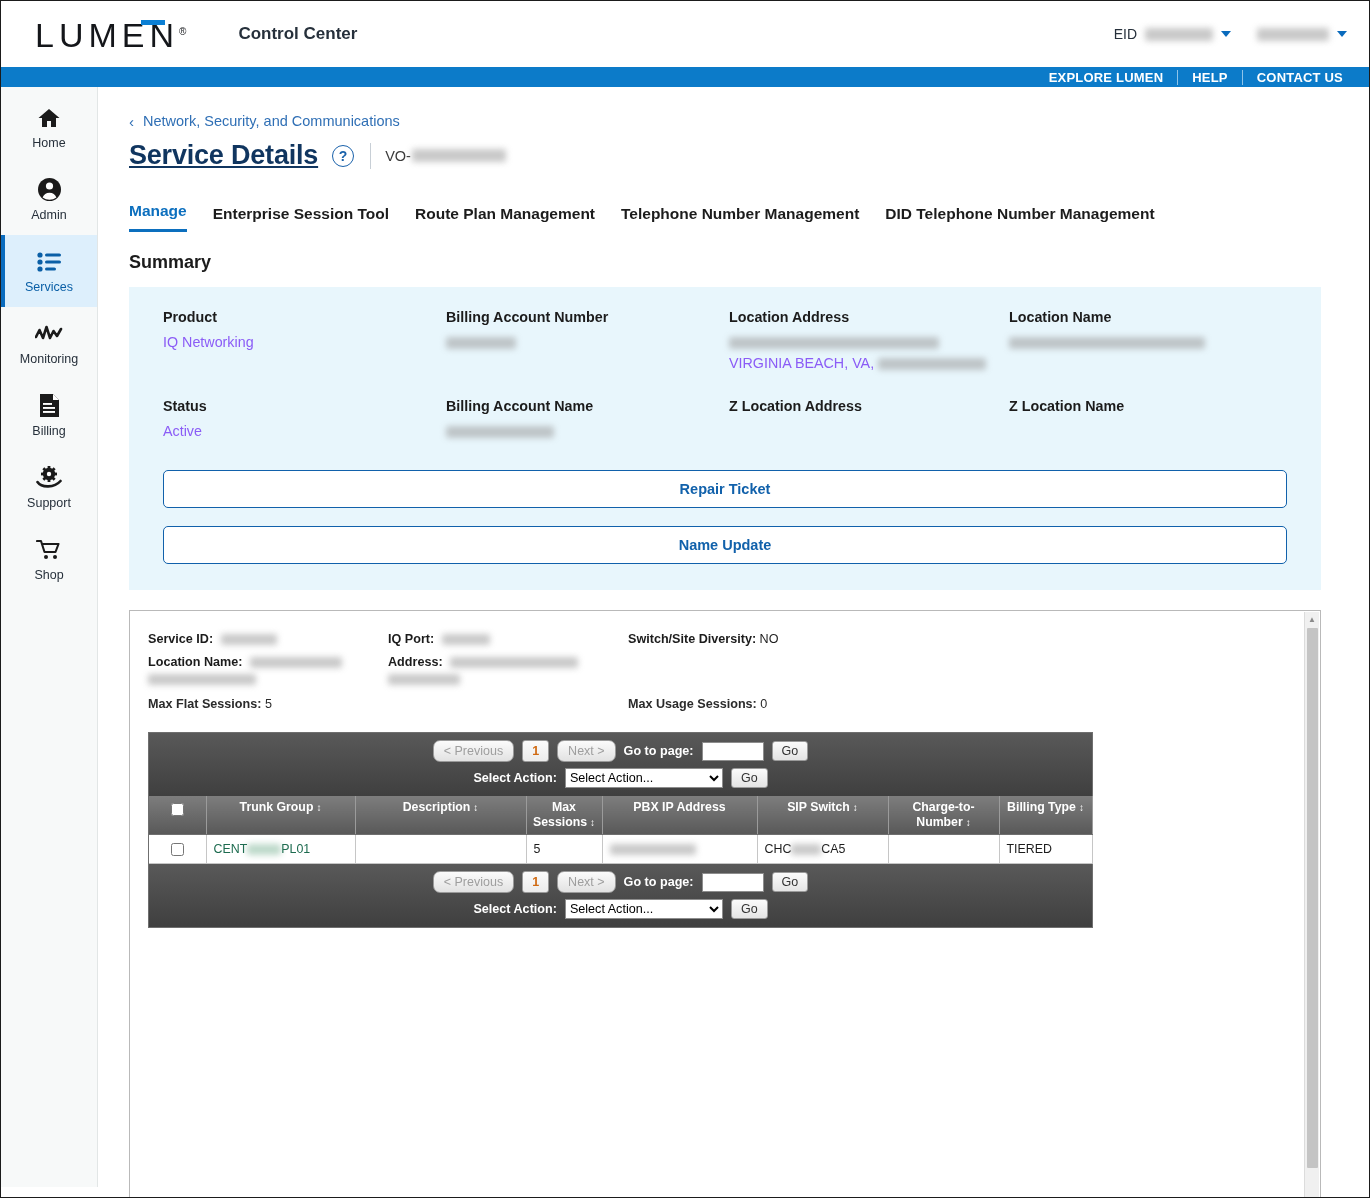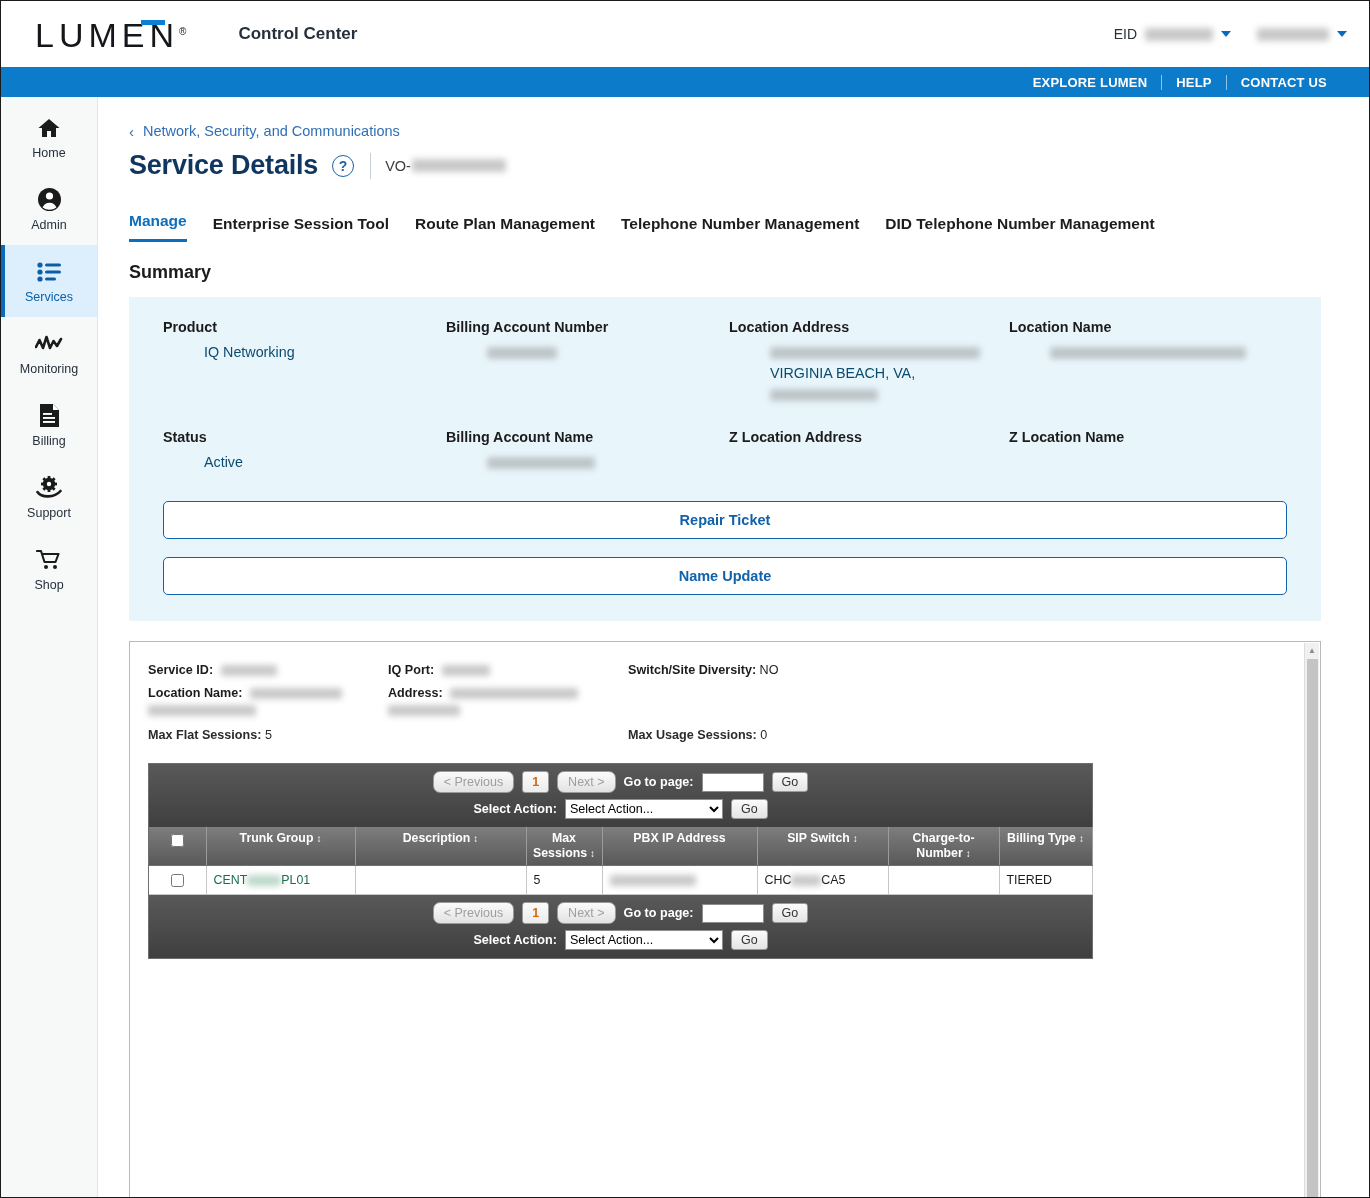--- a/index.html
+++ b/index.html
@@ -26,7 +26,7 @@
   .chev { width:0;height:0;border-left:5px solid transparent;border-right:5px solid transparent;border-top:6px solid #0a6bbd; }
 
   
-  .bluebar { height:30px; background:#0c7bc9; display:flex; align-items:center; justify-content:flex-end; padding-right:28px; gap:0; }
+  .bluebar { height:20px; background:#0c7bc9; display:flex; align-items:center; justify-content:flex-end; padding-right:12px; gap:0; }
   .bluebar a { color:#fff; font-size:13px; font-weight:bold; text-decoration:none; padding:0 14px; letter-spacing:.2px; }
   .bl-div { width:1px; height:15px; background:#8fc4e9; }
 

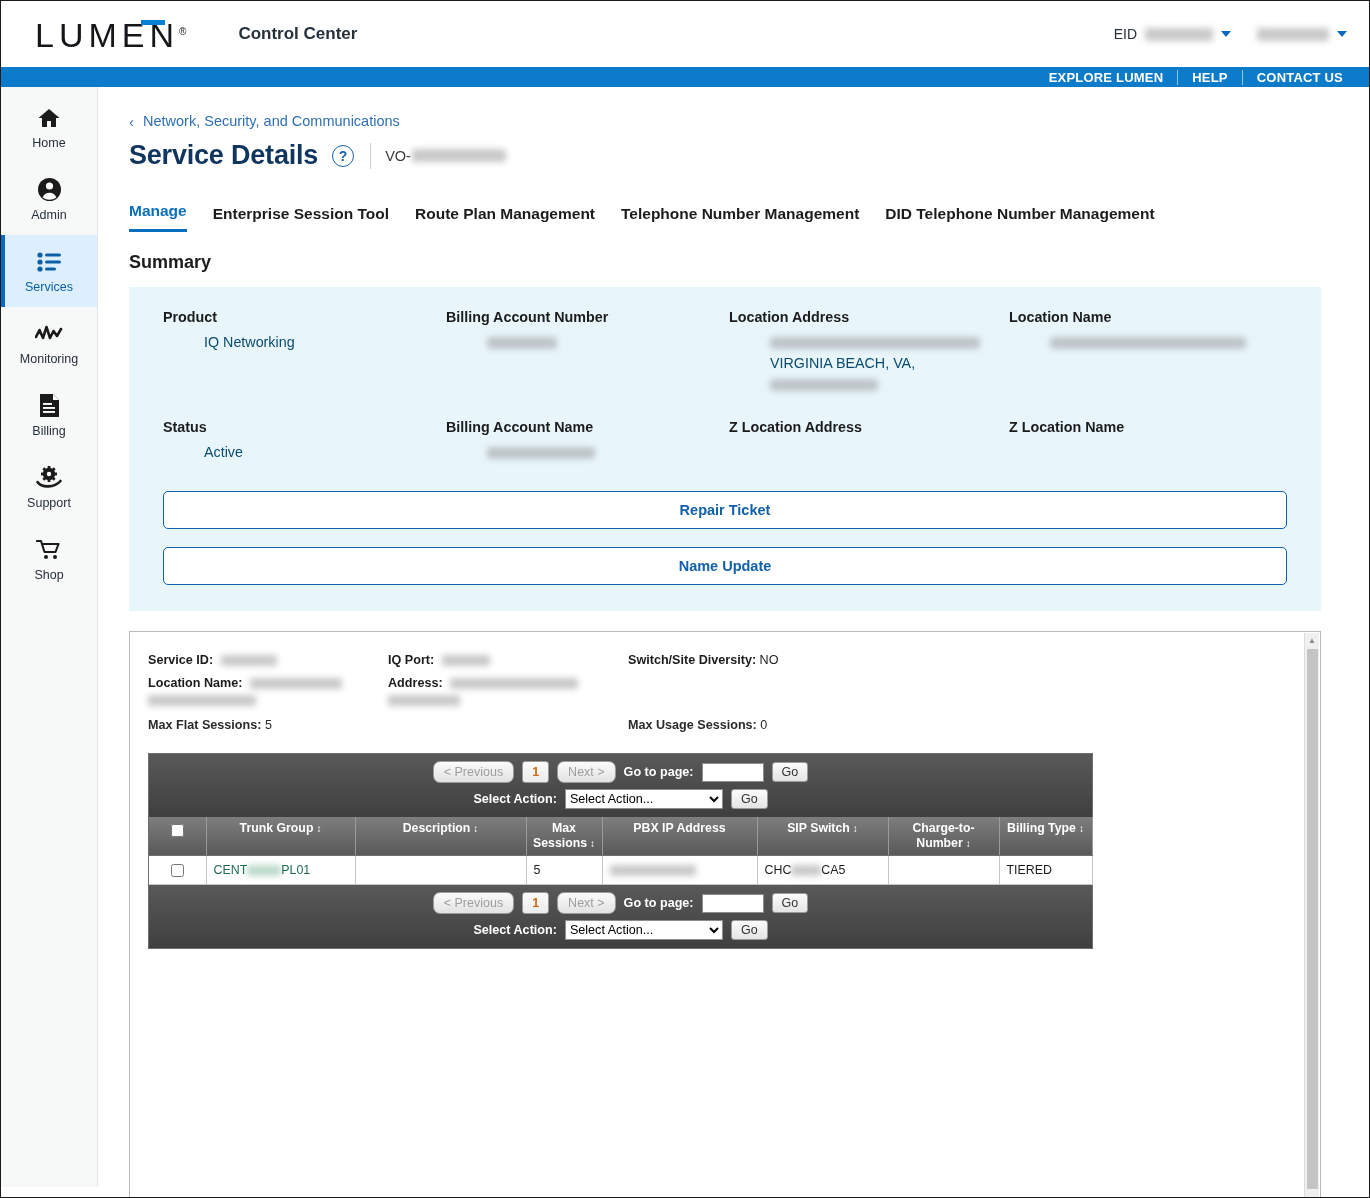--- a/index.html
+++ b/index.html
@@ -45,7 +45,7 @@
   .crumb .lt { font-size:15px; line-height:1; }
 
   .title-row { display:flex; align-items:center; gap:14px; margin-top:11px; }
-  .h1 { font-size:27px; font-weight:bold; color:#10355f; letter-spacing:-.2px; }
+  .h1 { font-size:27px; font-weight:bold; color:#10355f; letter-spacing:-.2px;text-decoration:underline; }
   .qmark { width:22px; height:22px; border-radius:50%; border:1.6px solid #1a62ab; color:#1a62ab; font-size:14px; display:flex; align-items:center; justify-content:center; font-weight:bold; cursor:pointer; }
   .vdiv { width:1px; height:26px; background:#c8cfd6; margin-left:2px; }
   .vo { font-size:14.5px; color:#3b3b3b; display:flex; align-items:center; }

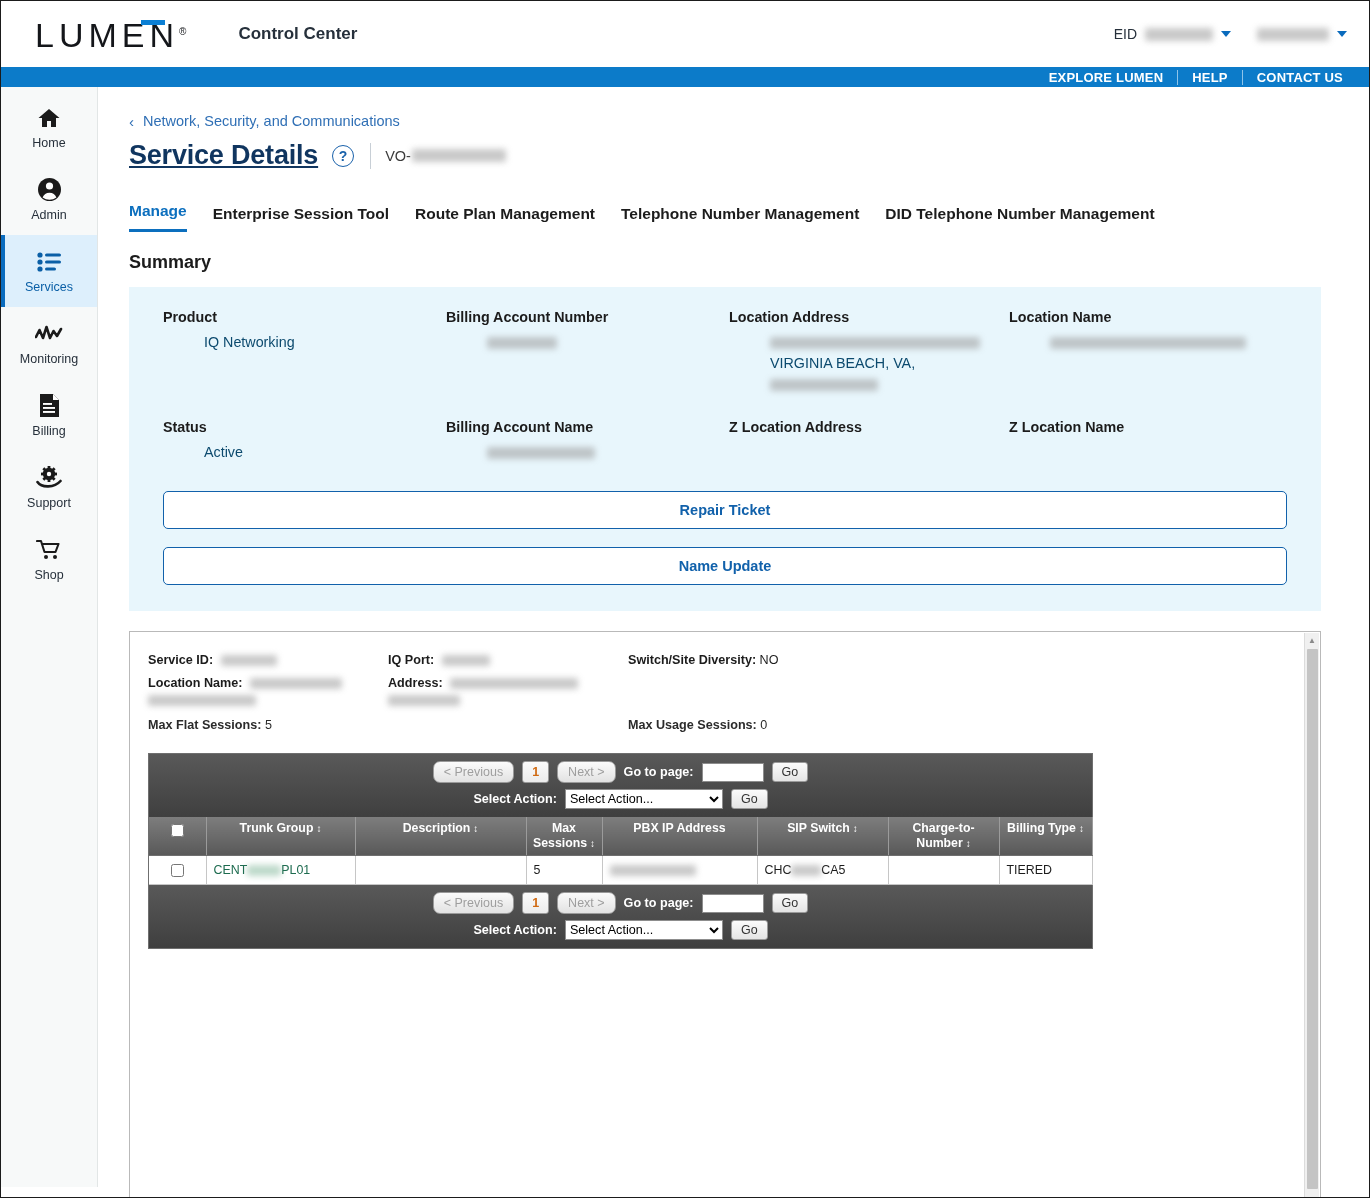--- a/index.html
+++ b/index.html
@@ -61,7 +61,7 @@
   .summary { background:#e8f6fc; margin-top:14px; padding:22px 34px 26px 34px; width:1192px; }
   .grid { display:grid; grid-template-columns:283px 283px 280px 1fr; row-gap:24px; }
   .lbl { font-size:14.3px; font-weight:bold; color:#1c1c1c; margin-bottom:7px; }
-  .val { font-size:14.3px; color:#0c4a6e; line-height:21px;margin-left:41px; }
+  .val { font-size:14.3px; color:#8b5cf6; line-height:21px; }
   .btn-row { display:flex; gap:18px; margin-top:28px;flex-direction:column; }
   .obtn { border:1.4px solid #1161ab; border-radius:5px; background:#fff; color:#1161ab; font-size:14.5px; font-weight:bold; padding:10px 24px; cursor:pointer; font-family:"Liberation Sans", sans-serif; }
 

